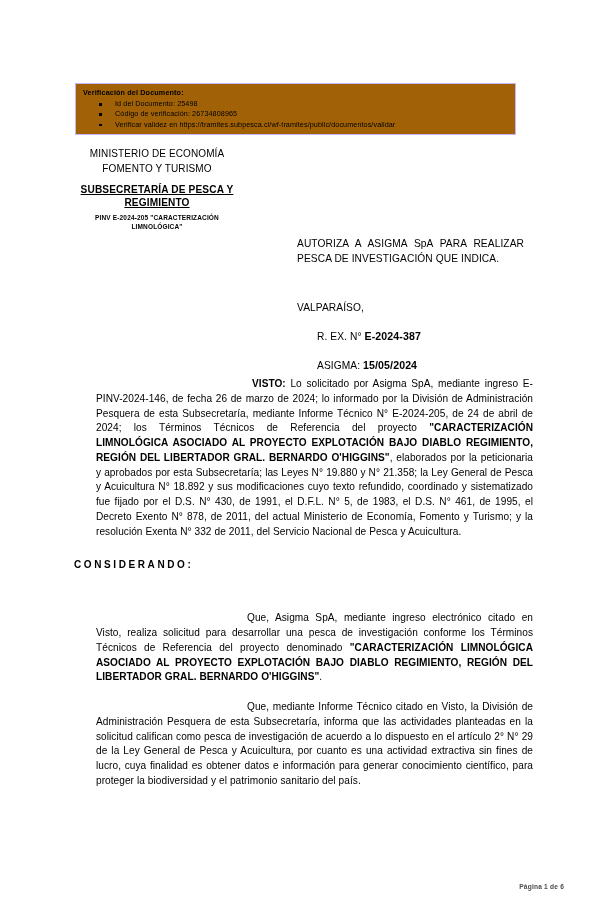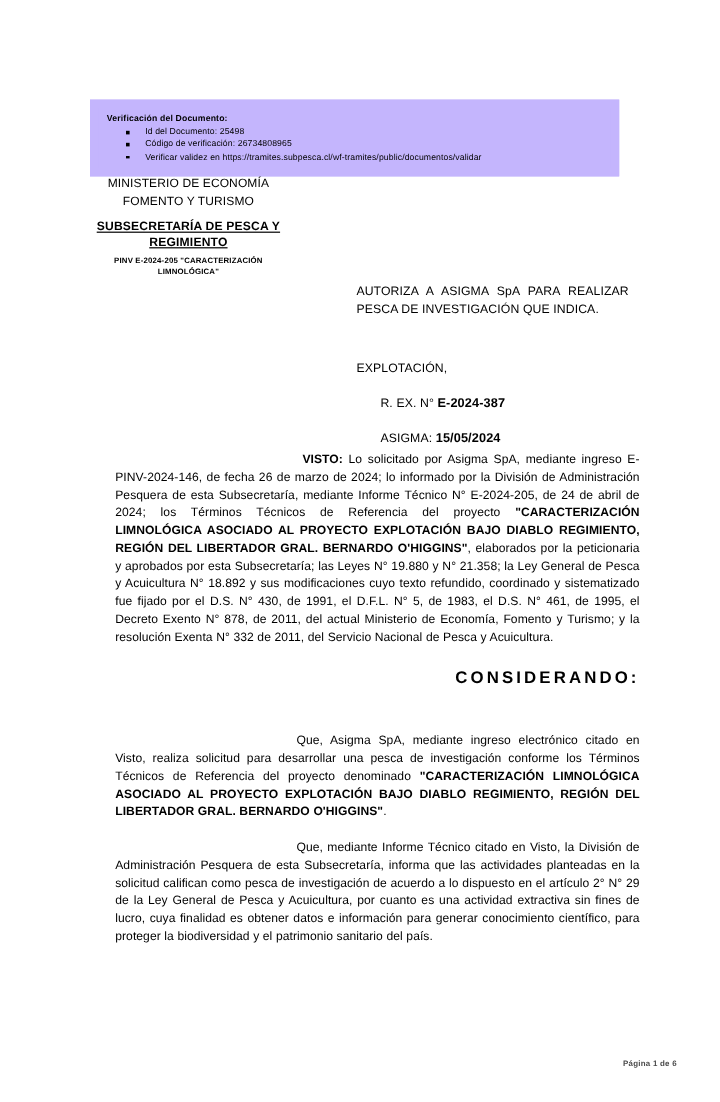--- a/index.html
+++ b/index.html
@@ -22,8 +22,8 @@
     position:absolute;
     left:75px; top:83px;
     width:441px;
-    border:7px solid #c4b5fd;
-    background:#c4b5fd;
+    border:1px solid #c4b5fd;
+    background:#a16207;
     padding:4px 5px 4px 7px;
   }
   .verif-title {

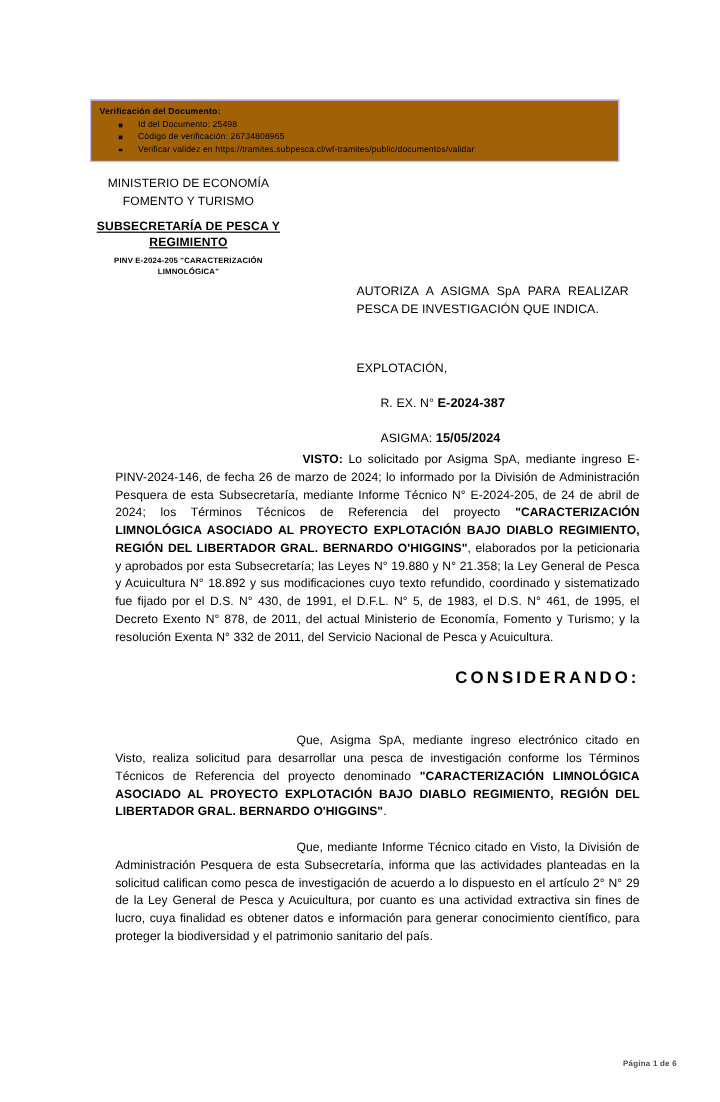--- a/index.html
+++ b/index.html
@@ -175,7 +175,7 @@
 
   <div class="rblock">
     <div class="rtitle">AUTORIZA A ASIGMA SpA PARA REALIZAR PESCA DE INVESTIGACIÓN QUE INDICA.</div>
-    <div class="rplace">EXPLOTACIÓN,</div>
+    <div class="rplace">VALPARAÍSO,</div>
     <div class="rline">
       <span>R. EX. N°</span>
       <b>E-2024-387</b>

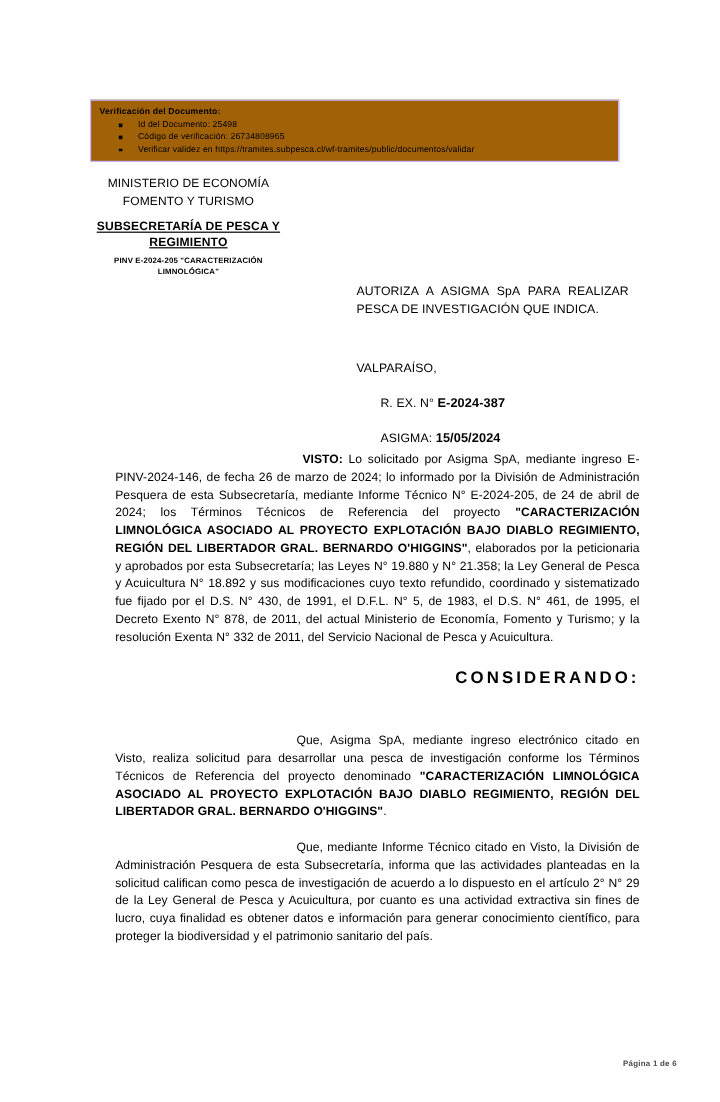--- a/index.html
+++ b/index.html
@@ -127,8 +127,8 @@
   p.para b { font-weight:bold; }
   .considerando {
     margin-top:18px;
-    text-align:right;
-    font-size:14px;
+    text-align:left;
+    font-size:10px;
     font-weight:bold;
     letter-spacing:2.6px;
     line-height:15px;

